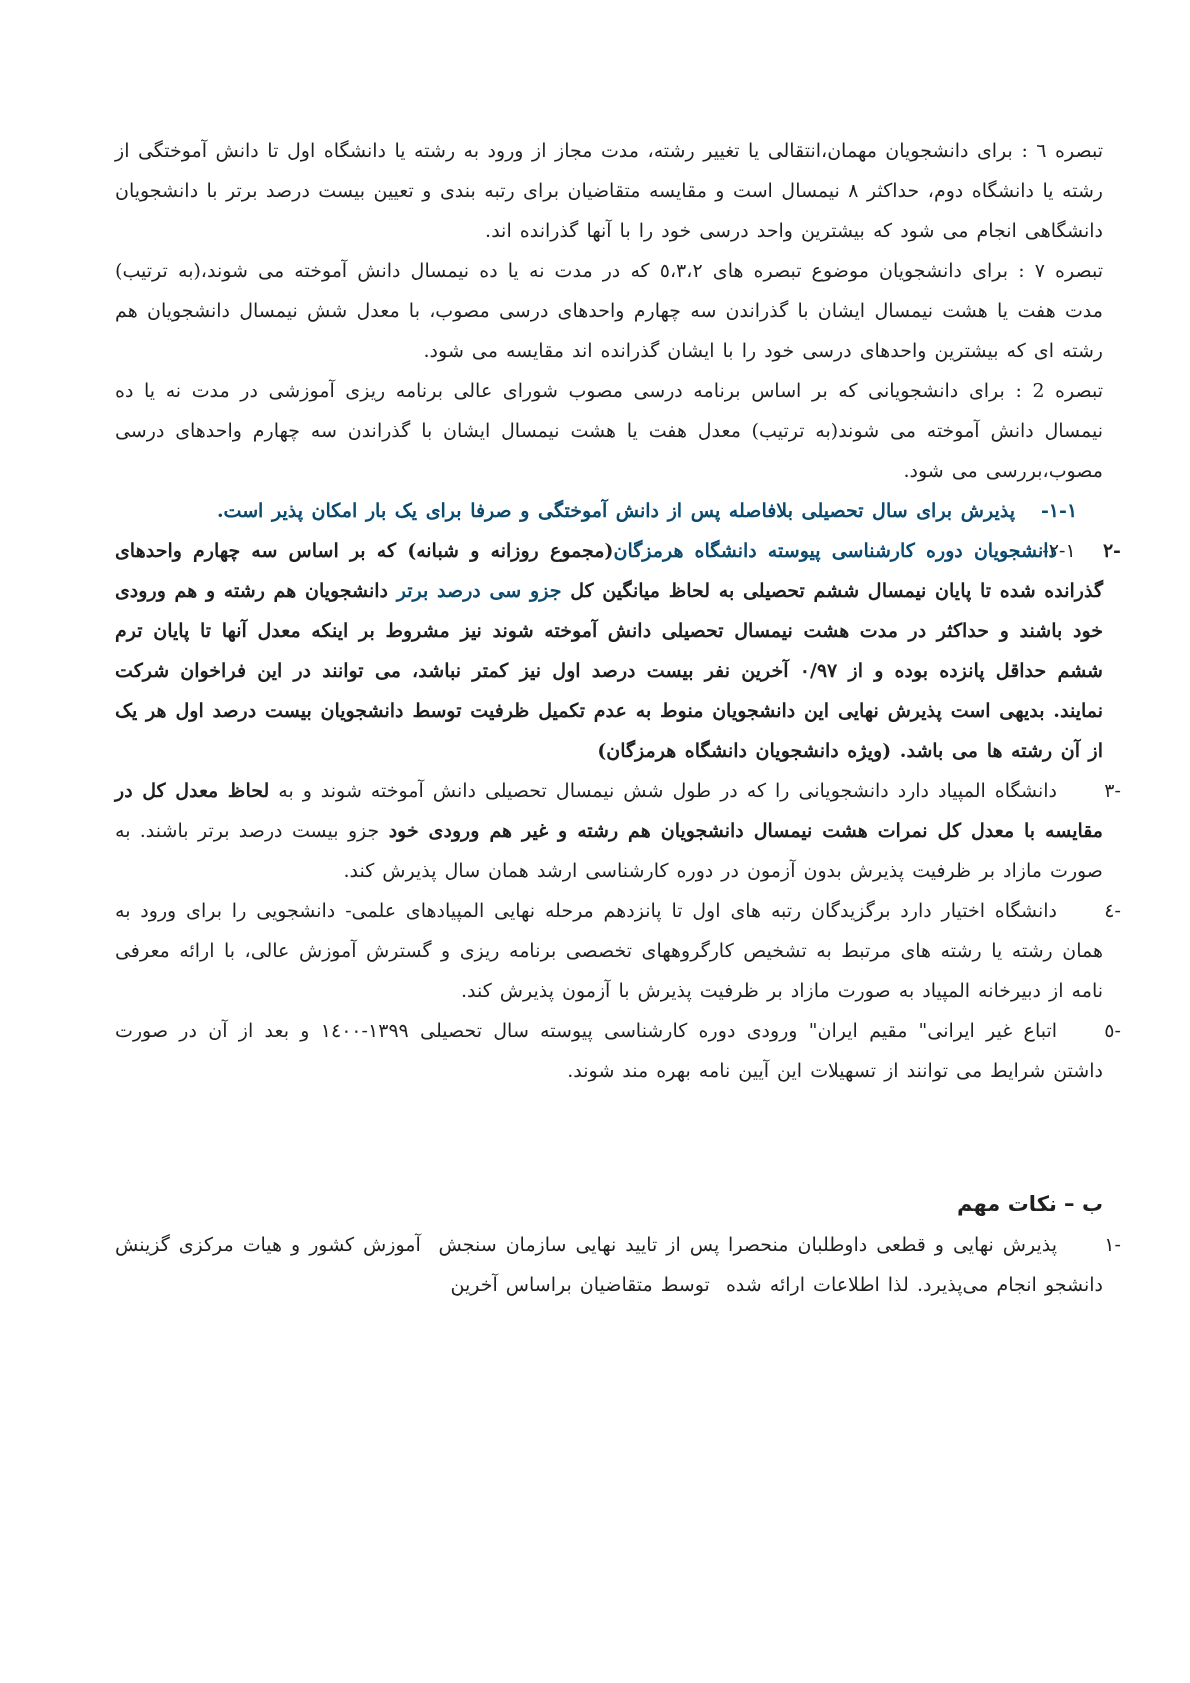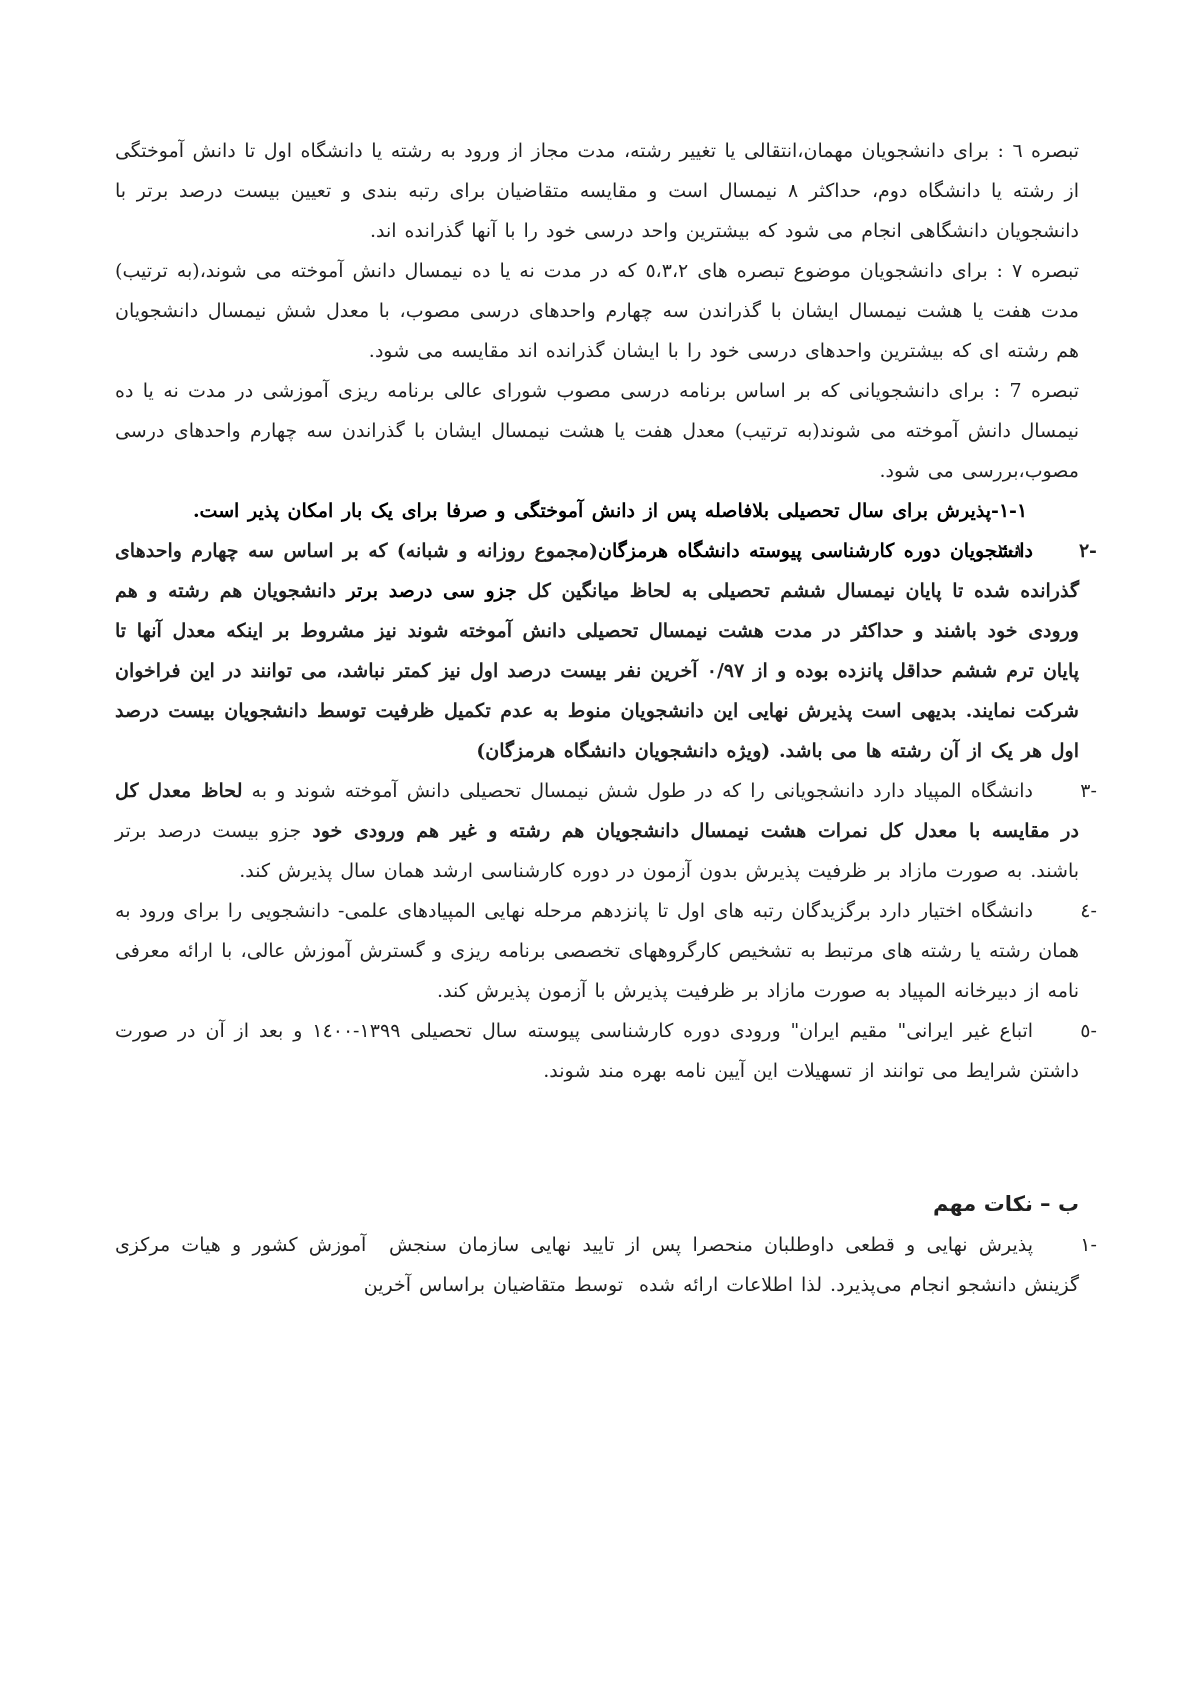--- a/index.html
+++ b/index.html
@@ -13,7 +13,7 @@
     position:relative;
     box-sizing:border-box;
     width:1190px;height:1683px;
-    padding:130px 111px 40px 115px;
+    padding:130px 87px 40px 115px;
     direction:rtl;
     overflow:hidden;
   }

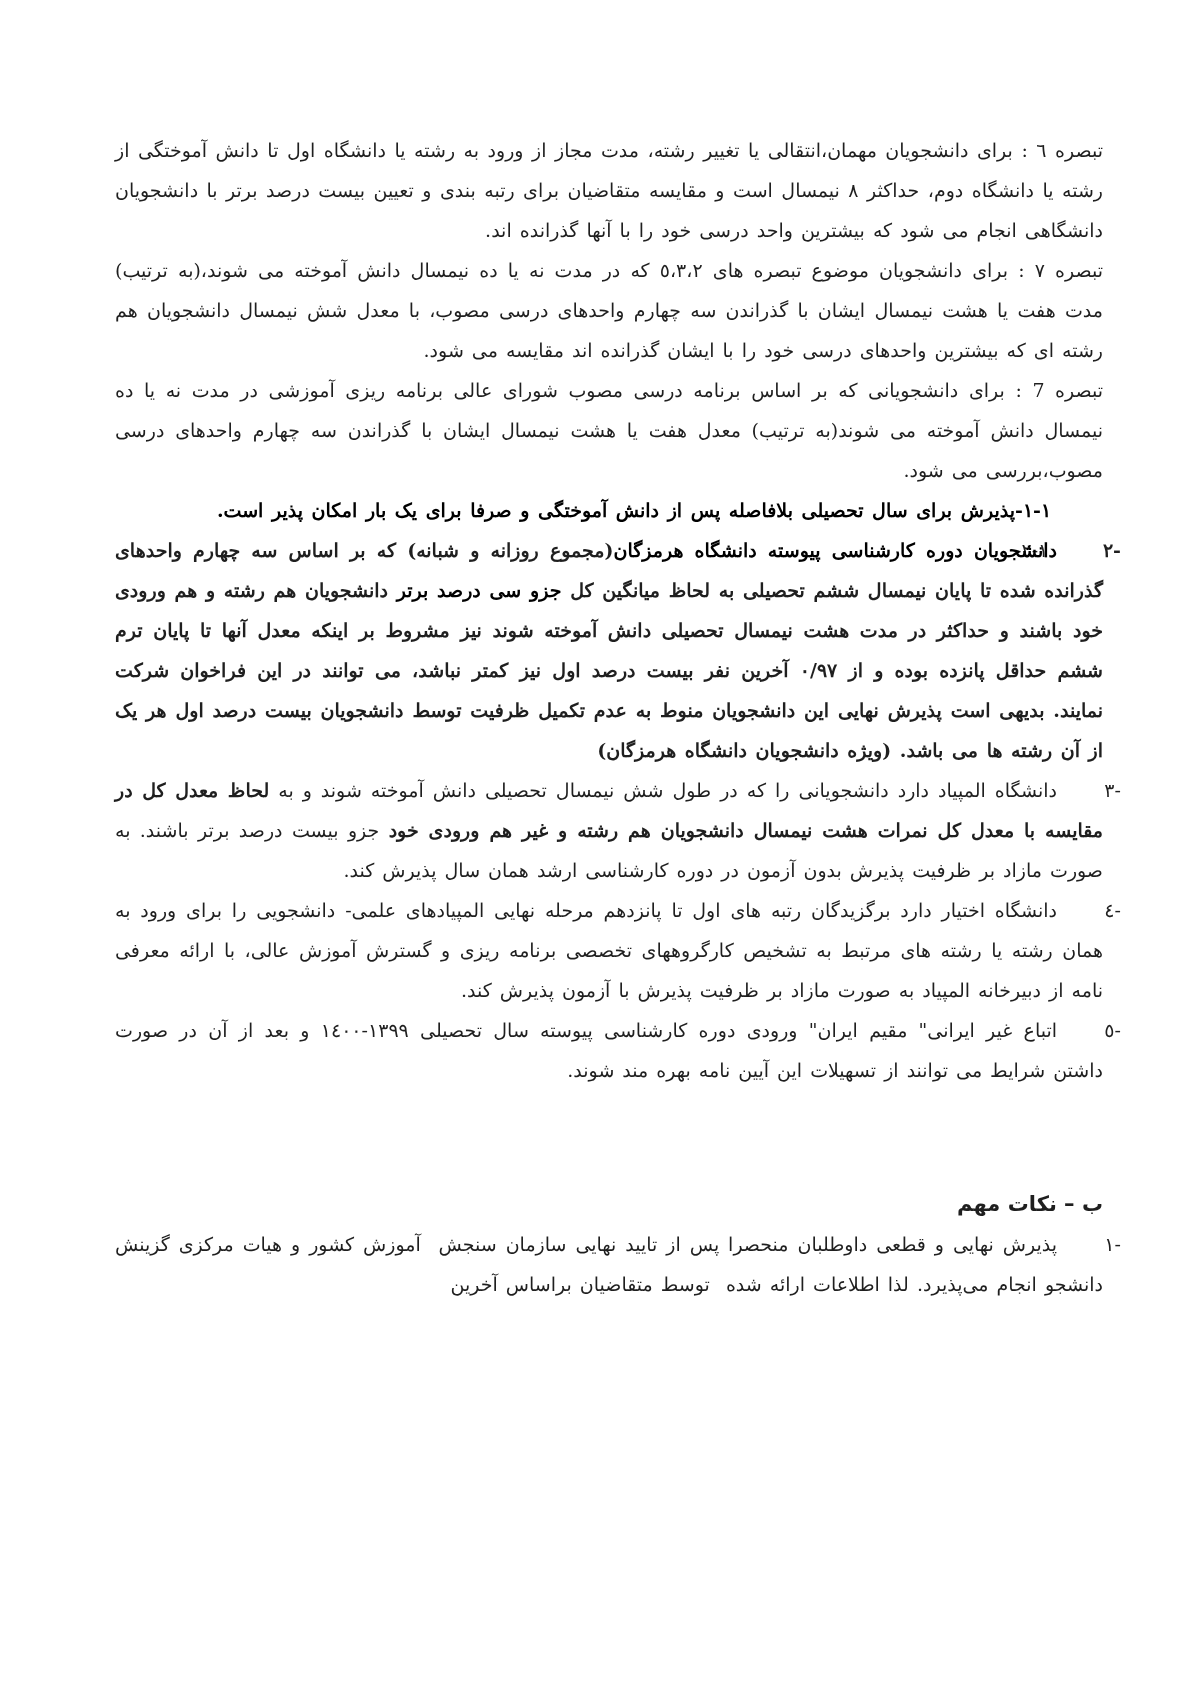--- a/index.html
+++ b/index.html
@@ -57,7 +57,7 @@
 
   <p class="para">تبصره ٧ : برای دانشجویان موضوع تبصره های ٥،٣،٢ که در مدت نه یا ده نیمسال دانش آموخته می شوند،(به ترتیب) مدت هفت یا هشت نیمسال ایشان با گذراندن سه چهارم واحدهای درسی مصوب، با معدل شش نیمسال دانشجویان هم رشته ای که بیشترین واحدهای درسی خود را با ایشان گذرانده اند مقایسه می شود.</p>
 
-  <p class="para">تبصره 7 : برای دانشجویانی که بر اساس برنامه درسی مصوب شورای عالی برنامه ریزی آموزشی در مدت نه یا ده نیمسال دانش آموخته می شوند(به ترتیب) معدل هفت یا هشت نیمسال ایشان با گذراندن سه چهارم واحدهای درسی مصوب،بررسی می شود.</p>
+  <p class="para">تبصره 2 : برای دانشجویانی که بر اساس برنامه درسی مصوب شورای عالی برنامه ریزی آموزشی در مدت نه یا ده نیمسال دانش آموخته می شوند(به ترتیب) معدل هفت یا هشت نیمسال ایشان با گذراندن سه چهارم واحدهای درسی مصوب،بررسی می شود.</p>
 
   <div class="subitem">
     <span class="label red bold">١-١-</span>

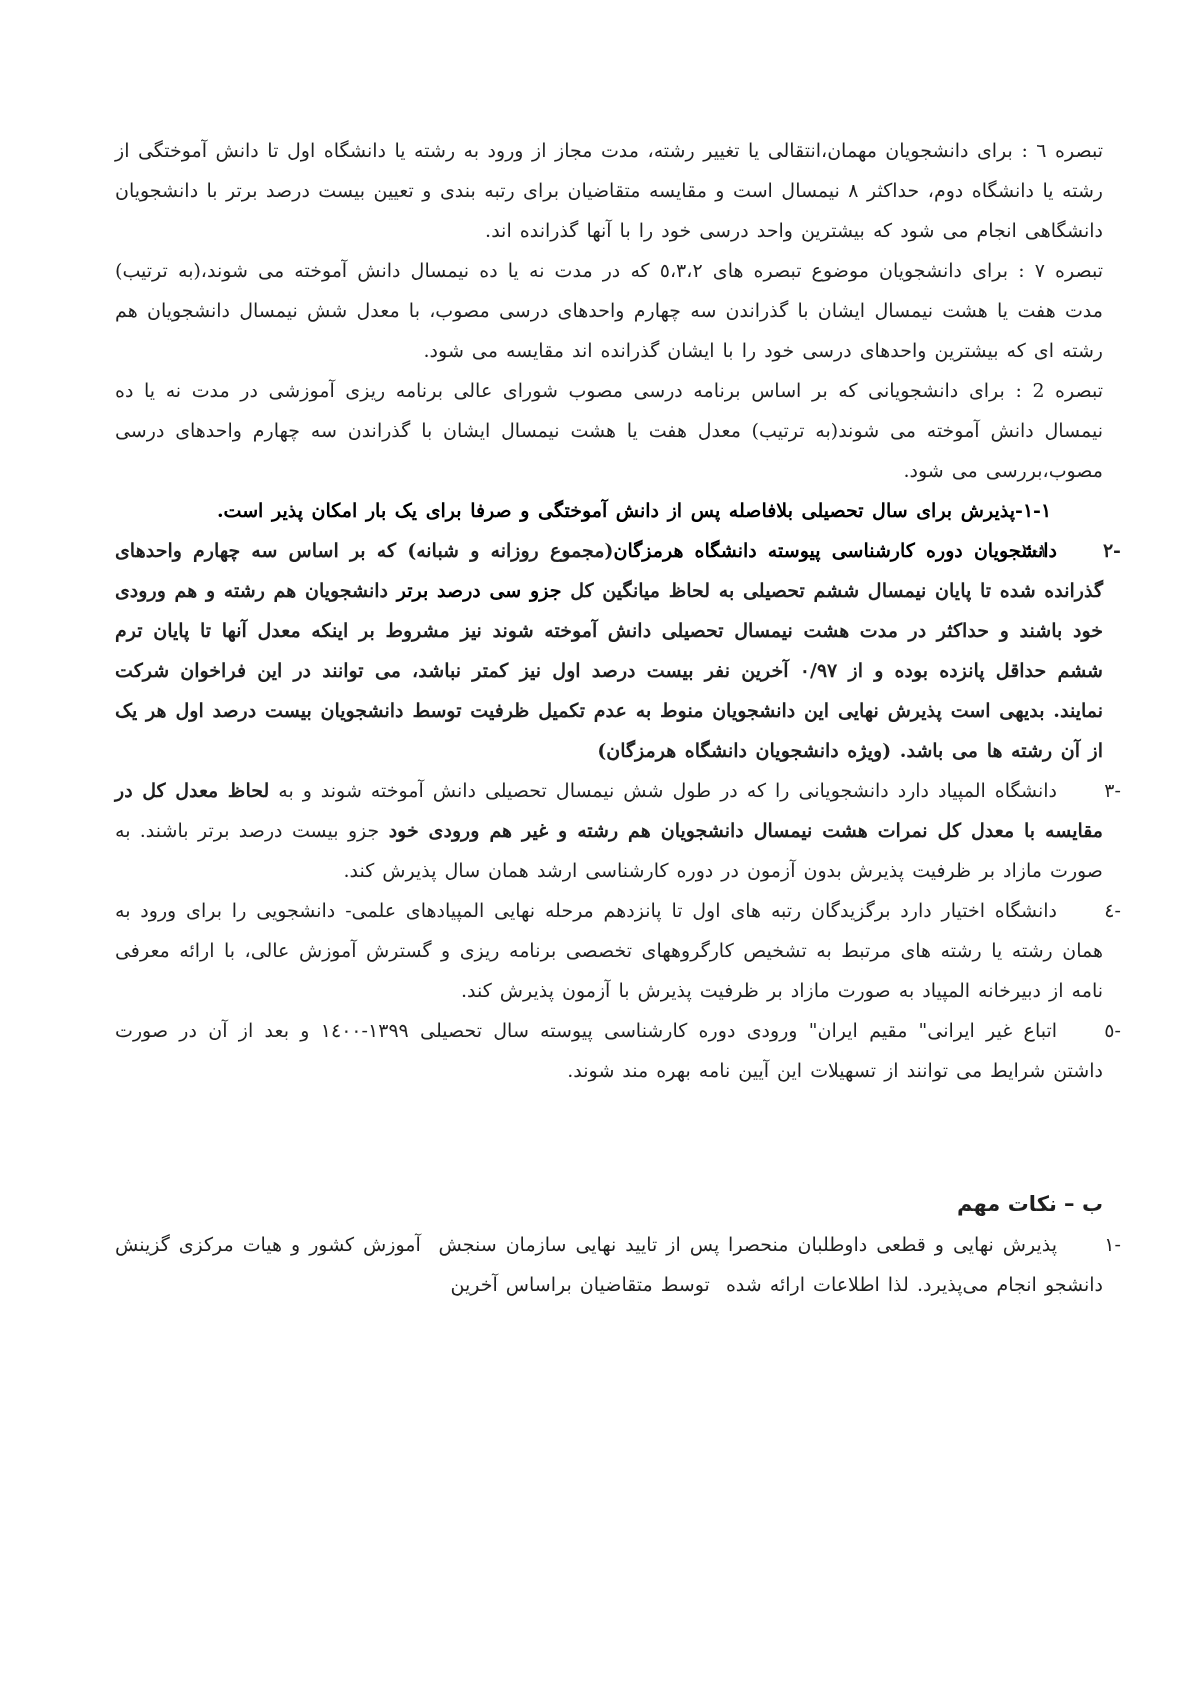--- a/index.html
+++ b/index.html
@@ -24,7 +24,7 @@
     text-align:justify;
     word-spacing:2px;
   }
-  .red{color:#000000;}
+  .red{color:#0c4a6e;}
   .bold{font-weight:700;}
   
   .subitem{position:relative;padding-right:88px;}

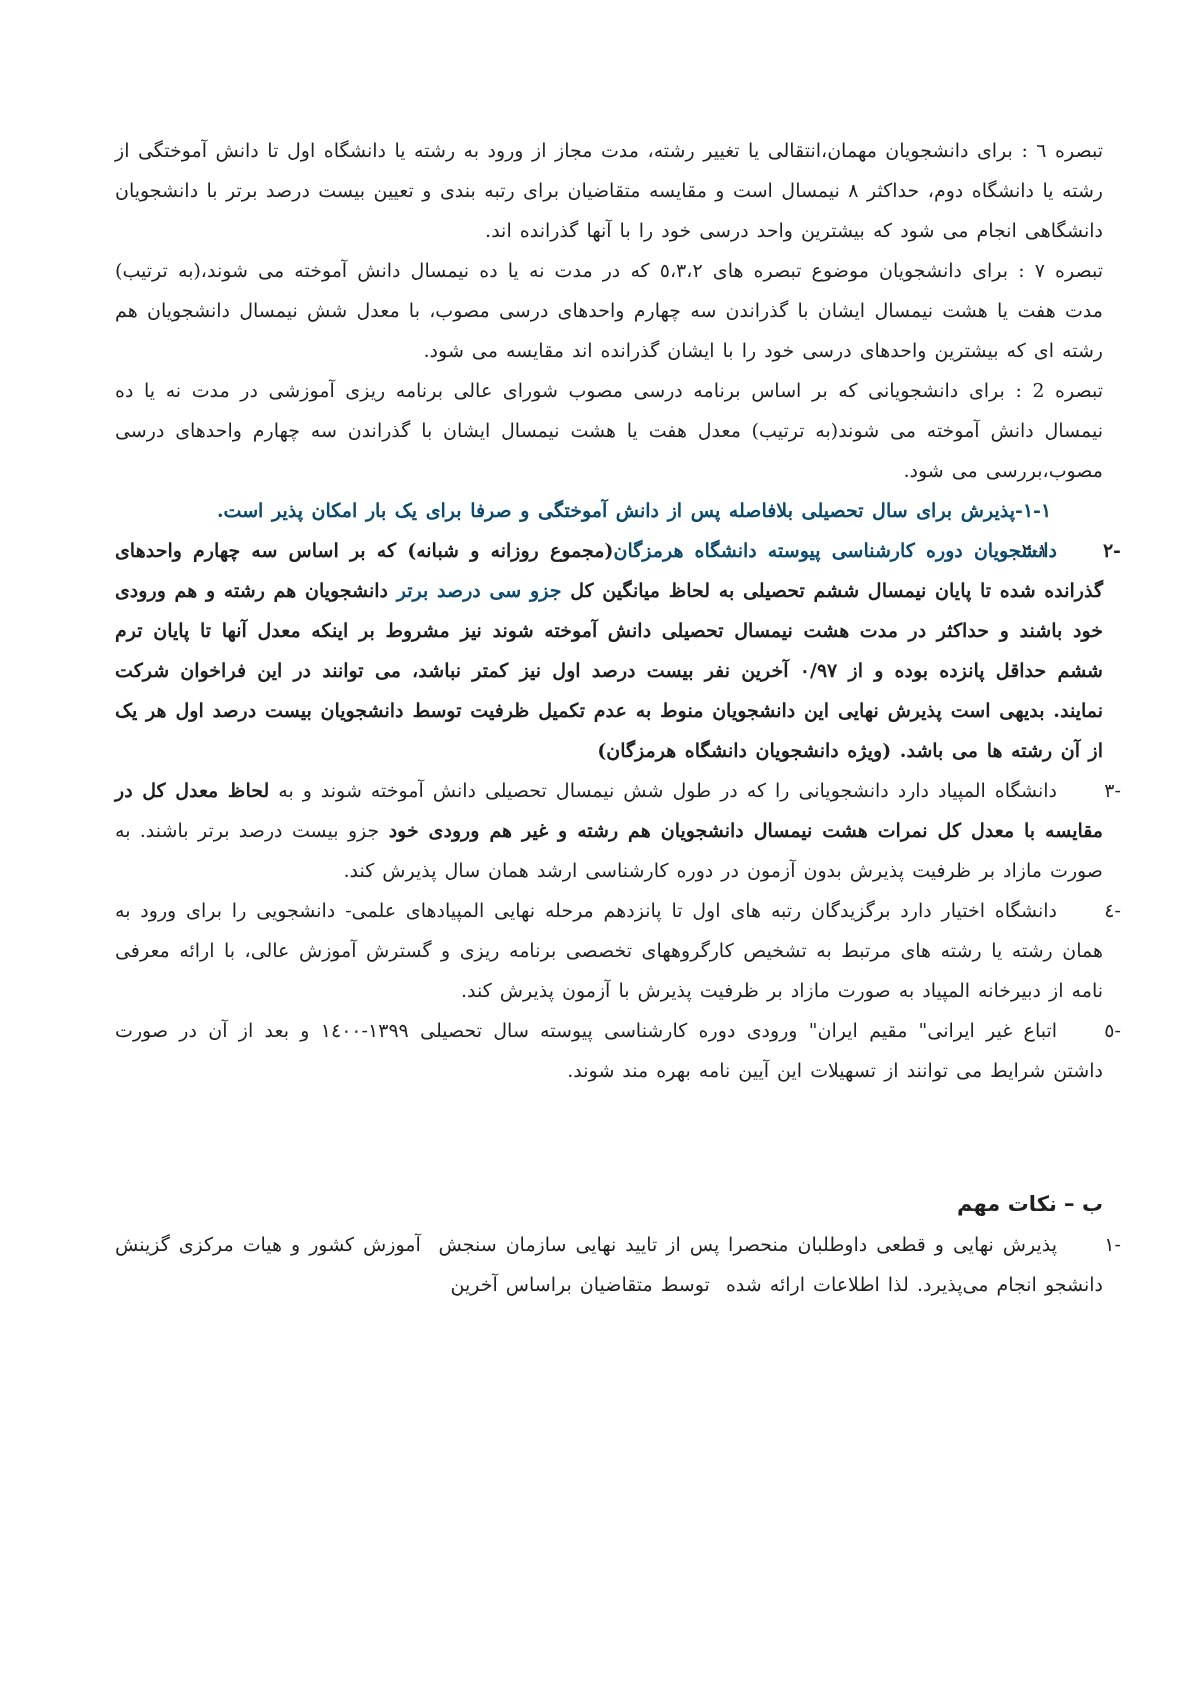--- a/index.html
+++ b/index.html
@@ -30,7 +30,7 @@
   .subitem{position:relative;padding-right:88px;}
   .subitem .label{
     position:absolute;right:0;top:0;
-    width:88px;font-size:19px;line-height:40px;text-align:left;
+    width:88px;font-size:19px;line-height:40px;text-align:center;
     letter-spacing:1px;
   }
   

